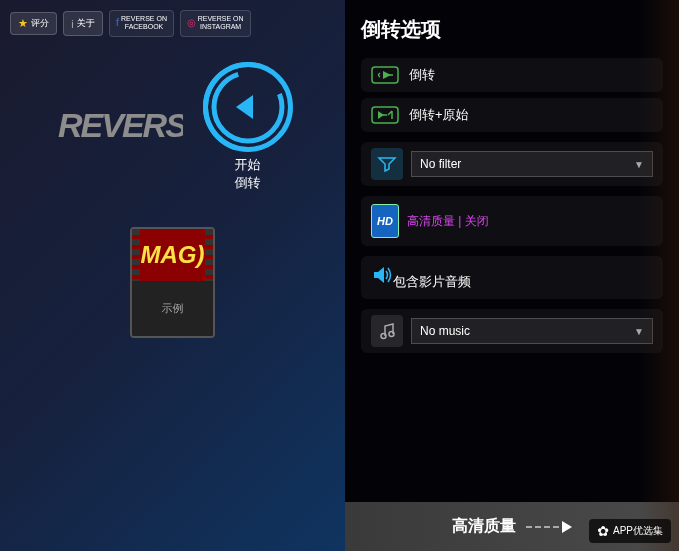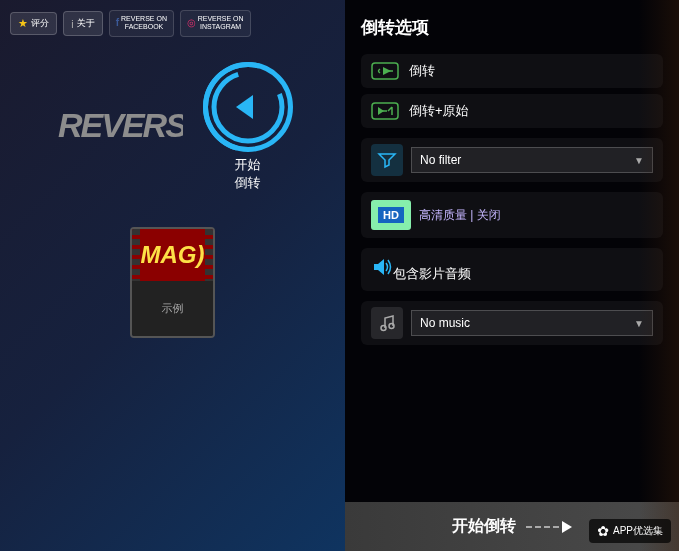--- a/index.html
+++ b/index.html
@@ -169,7 +169,7 @@
 
     .panel-title {
       color: white;
-      font-size: 17px;
+      font-size: 20px;
       font-weight: bold;
       margin-bottom: 5px;
     }

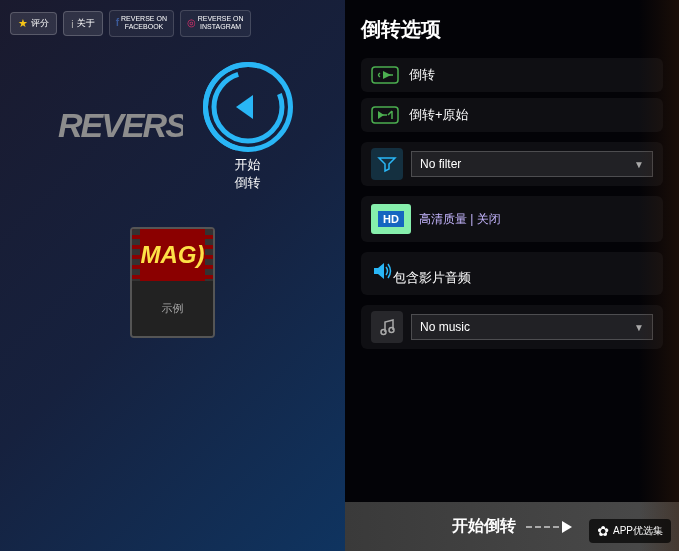--- a/index.html
+++ b/index.html
@@ -249,9 +249,10 @@
       color: white;
       font-size: 11px;
       font-weight: bold;
-      padding: 2px 5px;
+      padding: 10px 5px;
       border-radius: 3px;
-      border: 7px solid #86efac;
+      border: 1px solid #86efac;
+      font-style: italic;
     }
 
     .quality-text {

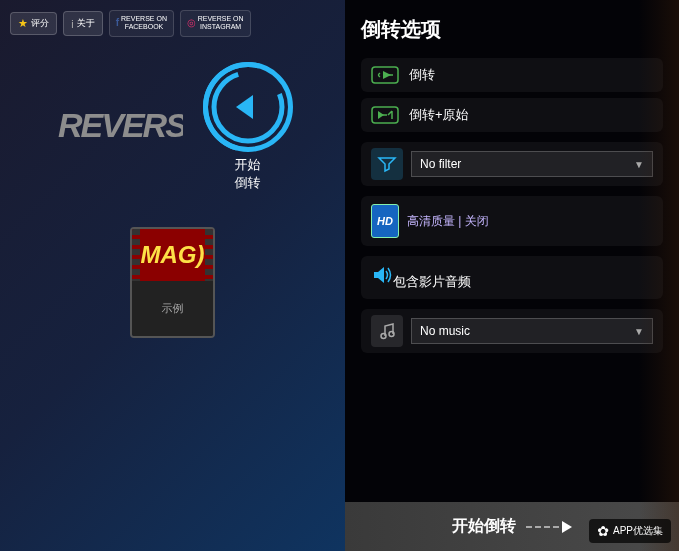--- a/index.html
+++ b/index.html
@@ -256,7 +256,7 @@
     }
 
     .quality-text {
-      color: #c4b5fd;
+      color: #d946ef;
       font-size: 12px;
     }
 

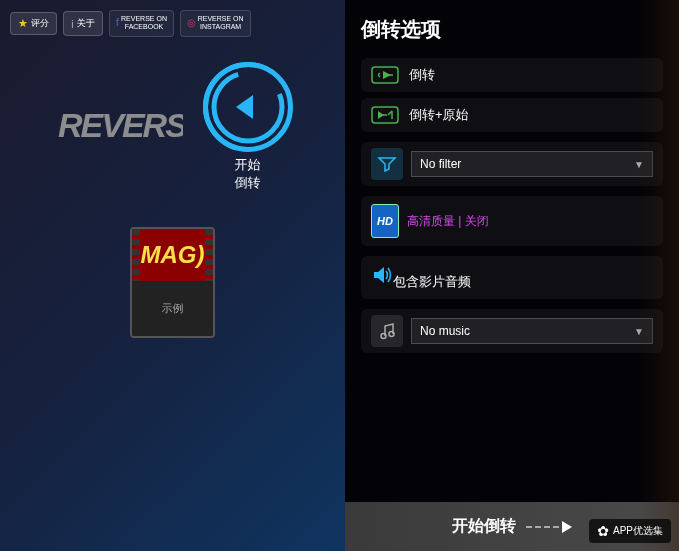--- a/index.html
+++ b/index.html
@@ -501,7 +501,7 @@
     </div>
 
     <button class="start-btn">
-      <span>开始倒转</span>
+      <span>高清质量</span>
       <div class="arrow-dashes">
         <div class="dash"></div>
         <div class="dash"></div>

